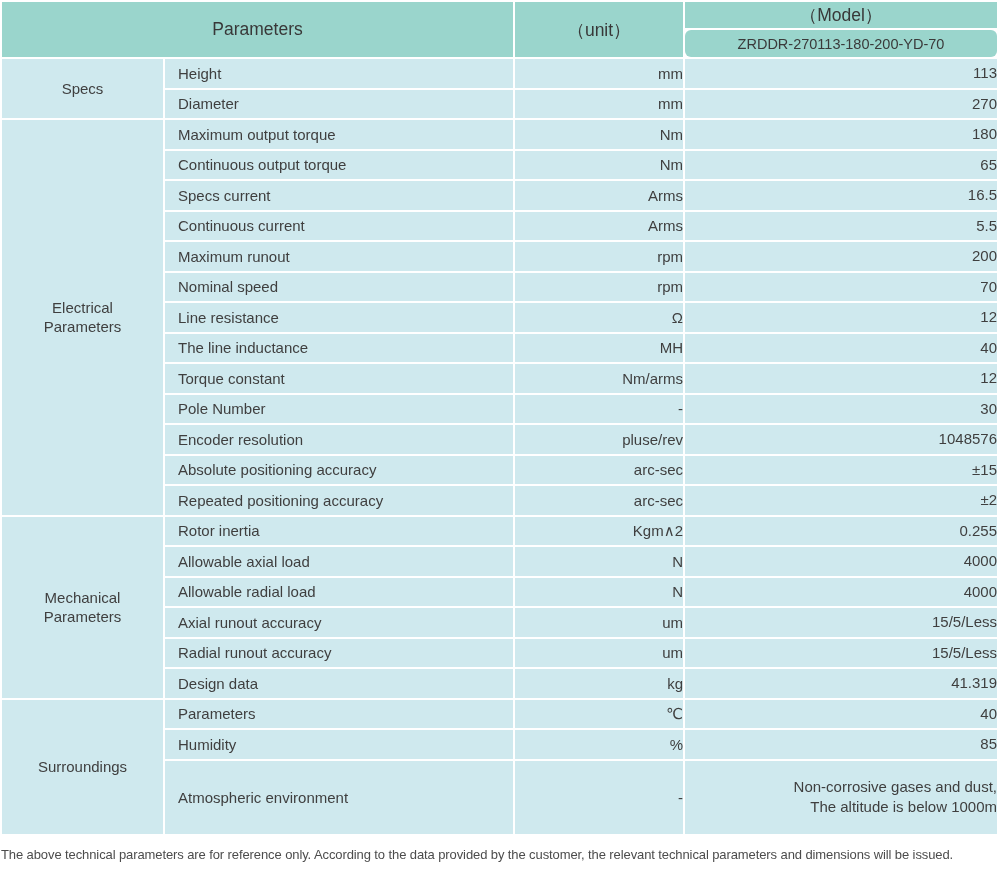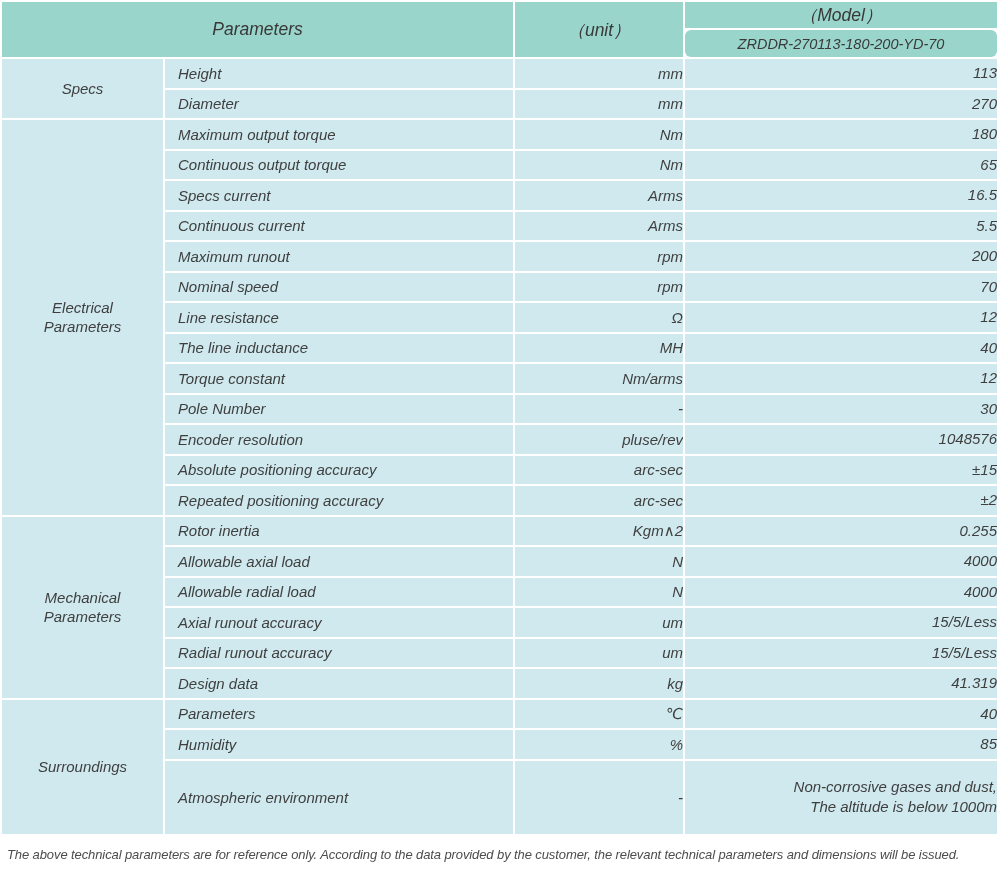--- a/index.html
+++ b/index.html
@@ -11,7 +11,6 @@
   .page {
     width: 999px;
     box-sizing: border-box;
-    font-style: italic;
   }
   table.spec {
     width: 999px;

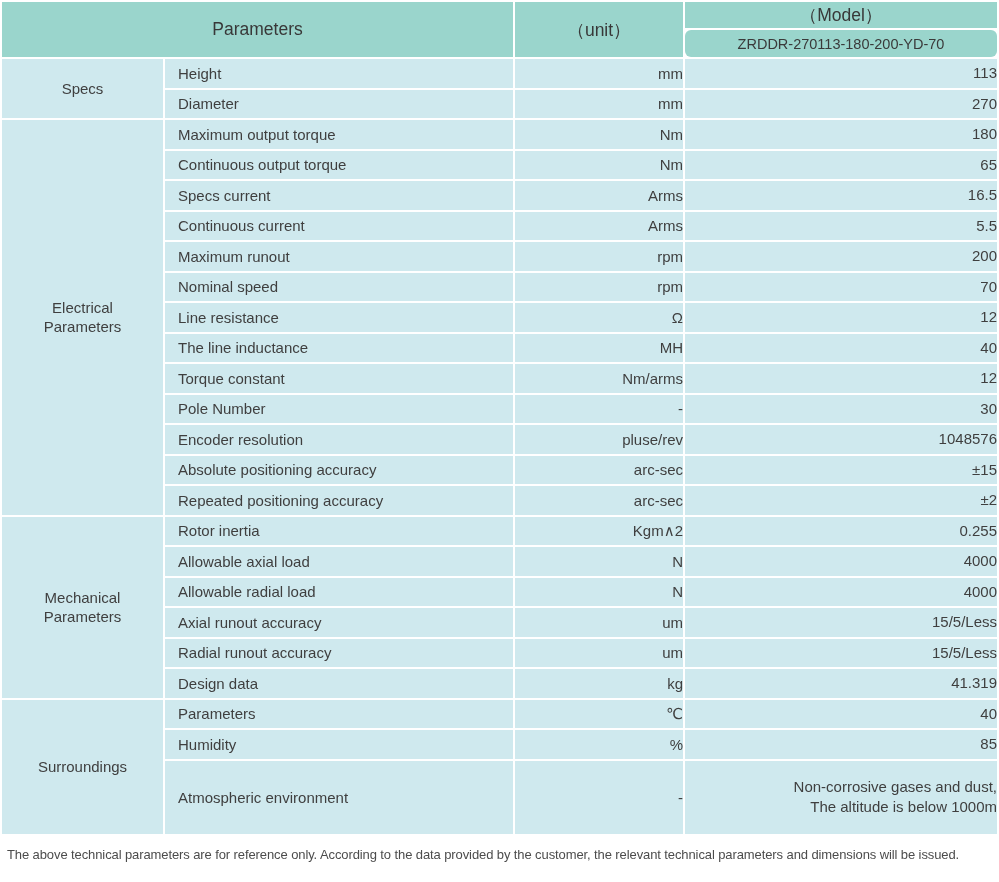--- a/index.html
+++ b/index.html
@@ -64,7 +64,7 @@
   tr.tall-row { height: 73px; }
   .footnote {
     margin-top: 11px;
-    padding-left: 7px;
+    padding-left: 1px;
     font-size: 13px;
     color: #4c4c4c;
     letter-spacing: -0.1px;

